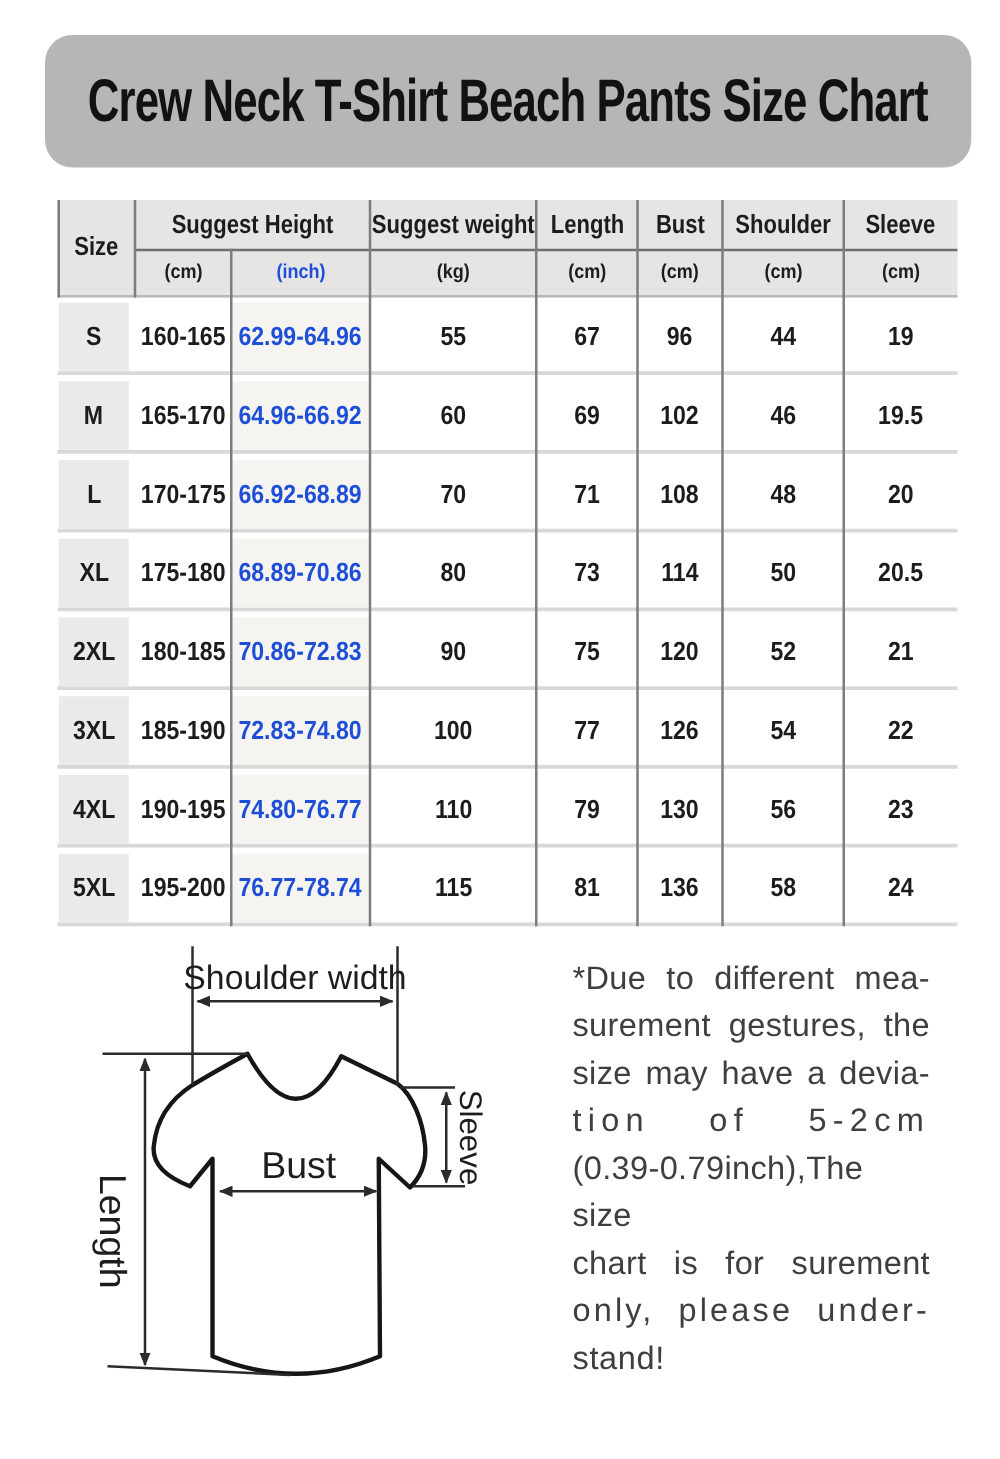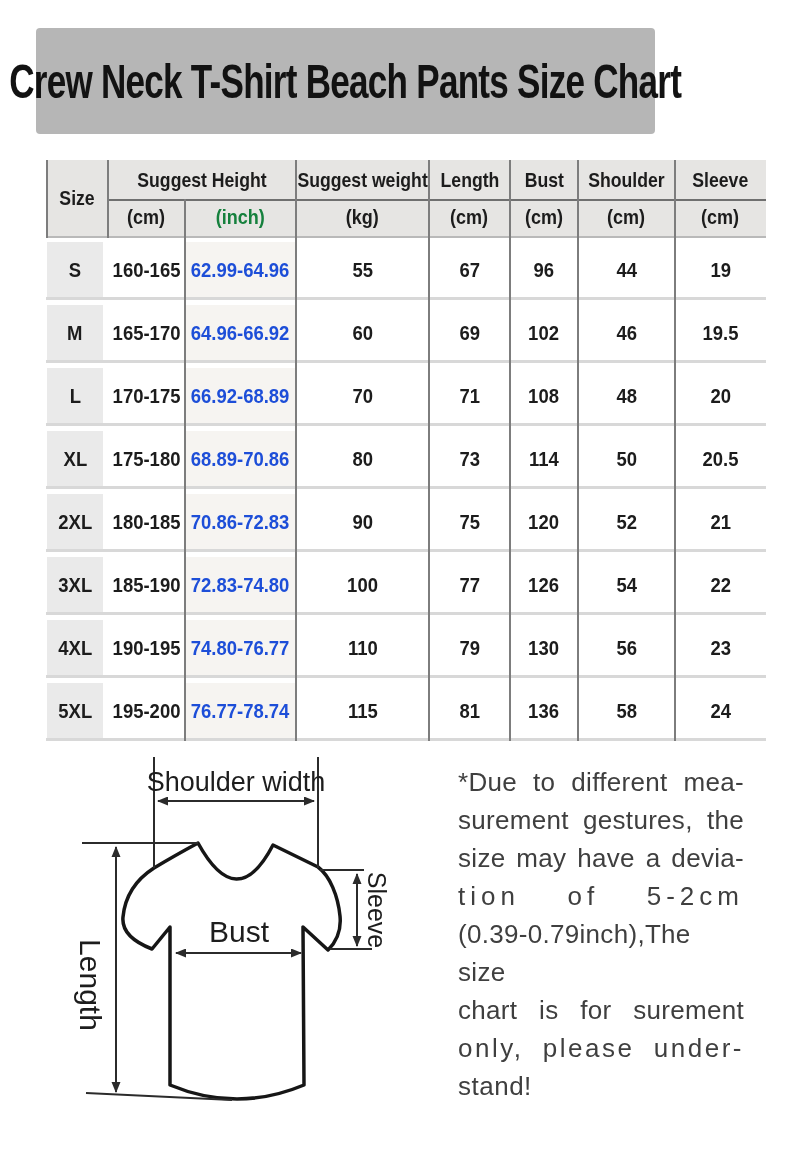--- a/index.html
+++ b/index.html
@@ -7,8 +7,8 @@
        font-family:"Liberation Sans","DejaVu Sans",sans-serif;color:#1c1c1c;}
 
   
-  .banner{position:absolute;left:36px;top:28px;width:619px;height:106px;
-          background:#b6b6b6;border-radius:4px;display:flex;align-items:center;justify-content:center;}
+  .banner{position:absolute;left:36px;top:28px;width:741px;height:106px;
+          background:#b6b6b6;border-radius:22px;display:flex;align-items:center;justify-content:center;}
   .banner .title{font-size:48px;font-weight:800;letter-spacing:-1px;white-space:nowrap;
                  transform:scaleX(0.73);transform-origin:center;color:#121212;}
 

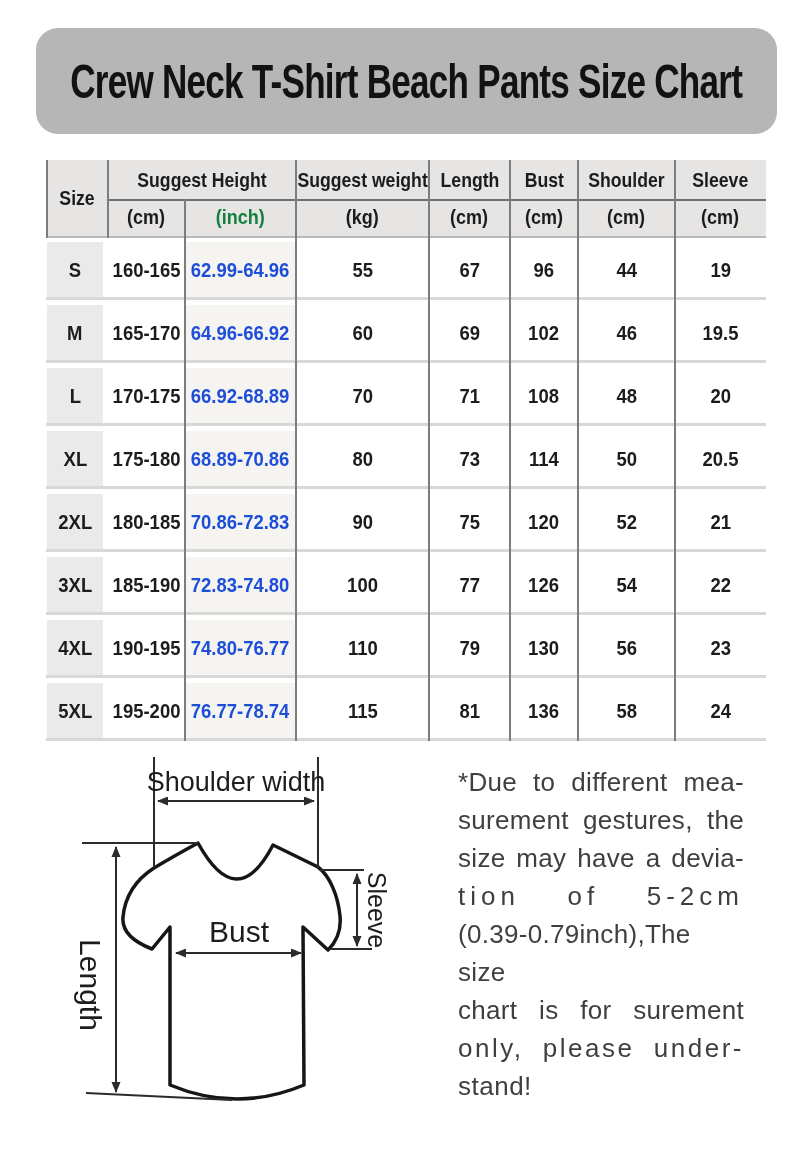--- a/index.html
+++ b/index.html
@@ -18,7 +18,7 @@
          grid-template-columns:62px 77px 111px 133px 81px 68px 97px 91px;
          grid-template-rows:39px 37px;background:#e6e5e3;border-bottom:2px solid #b9b9b9;}
   .thead .hcell{display:flex;align-items:center;justify-content:center;font-weight:700;font-size:21px;}
-  .thead .ucell{display:flex;align-items:center;justify-content:center;font-weight:700;font-size:20px;}
+  .thead .ucell{display:flex;align-items:center;justify-content:center;font-weight:700;font-size:16px;}
   .cond{display:inline-block;transform:scaleX(0.84);white-space:nowrap;}
   .condu{display:inline-block;transform:scaleX(0.9);white-space:nowrap;}
   .h-size{grid-row:1/3;grid-column:1;}

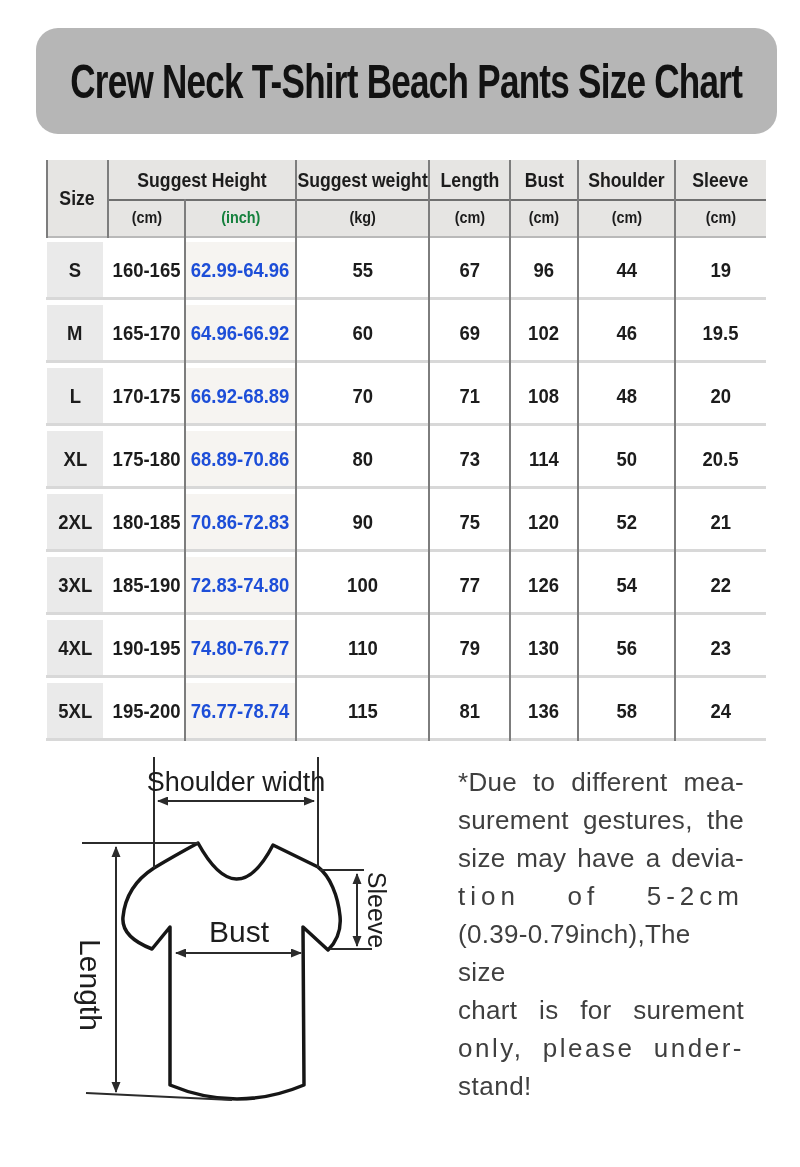--- a/index.html
+++ b/index.html
@@ -29,7 +29,7 @@
   .h-shoulder{grid-row:1;grid-column:7;}
   .h-sleeve{grid-row:1;grid-column:8;}
   .u-hcm{grid-row:2;grid-column:2;}
-  .u-hinch{grid-row:2;grid-column:3;color:#15803d;}
+  .u-hinch{grid-row:2;grid-column:3;color:#1d4ed8;}
   .u-kg{grid-row:2;grid-column:4;}
   .u-lcm{grid-row:2;grid-column:5;}
   .u-bcm{grid-row:2;grid-column:6;}

